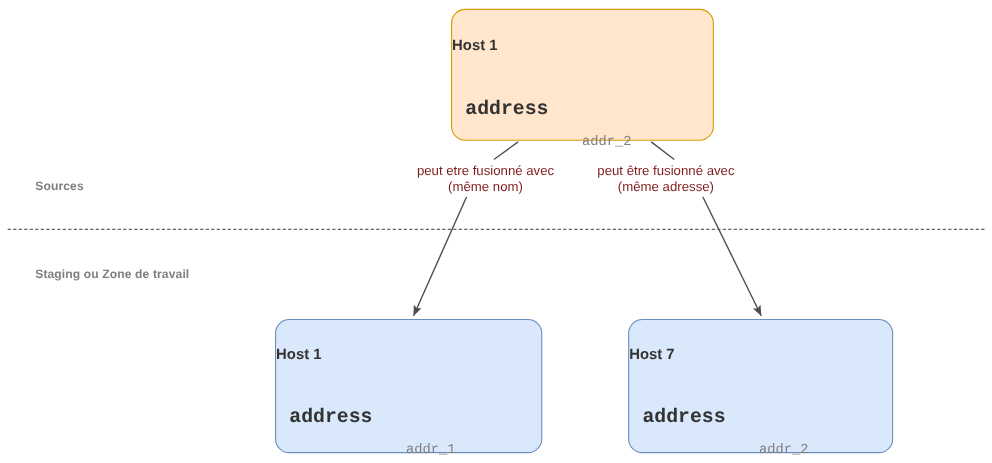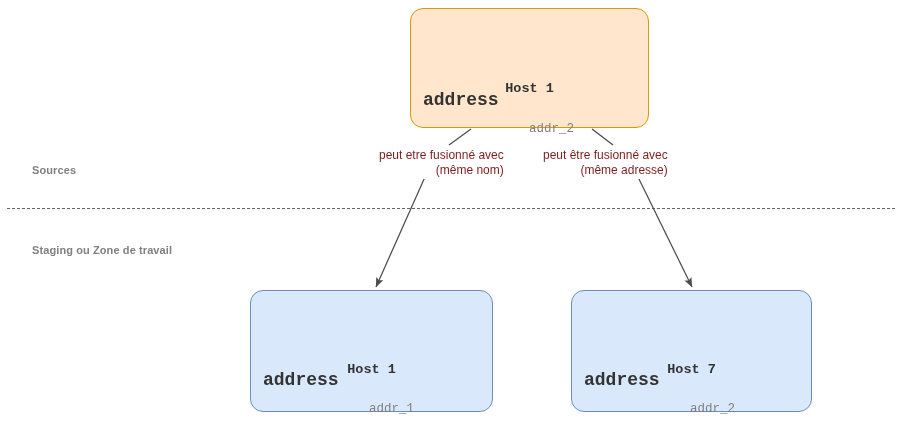--- a/index.html
+++ b/index.html
@@ -51,13 +51,12 @@
     position: absolute;
     left: 0;
     right: 0;
-    text-align: center;
-    font-family: Liberation Mono, monospace;
+    text-align: left;
+    font-family: Liberation Sans, sans-serif;
     font-size: 13.5px;
     font-weight: bold;
     color: #333333;
     white-space: nowrap;
-    margin-top: 48px;
   }
   .attr-row {
     position: absolute;

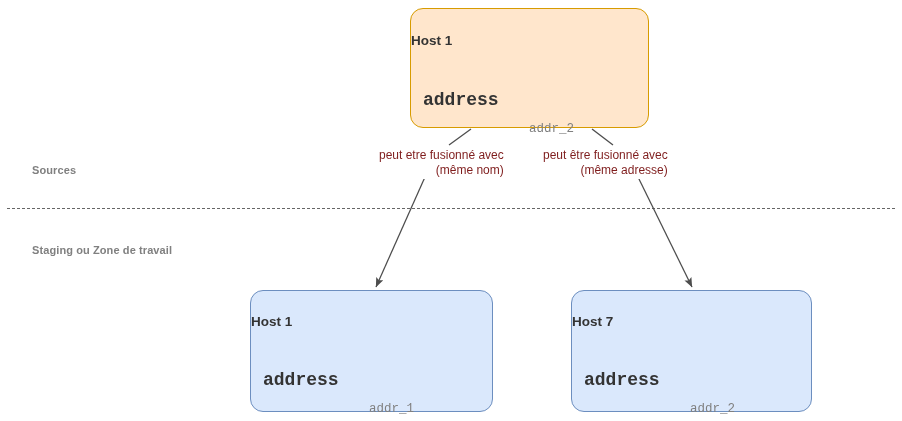--- a/index.html
+++ b/index.html
@@ -139,7 +139,7 @@
   }
   #edge-label-left { left: 377px; top: 147px; }
   #edge-label-right { left: 541px; top: 147px; }
-  .edge-label-line2 { display: block; text-align: right; }
+  .edge-label-line2 { display: block; }
 </style>
 </head>
 <body>

